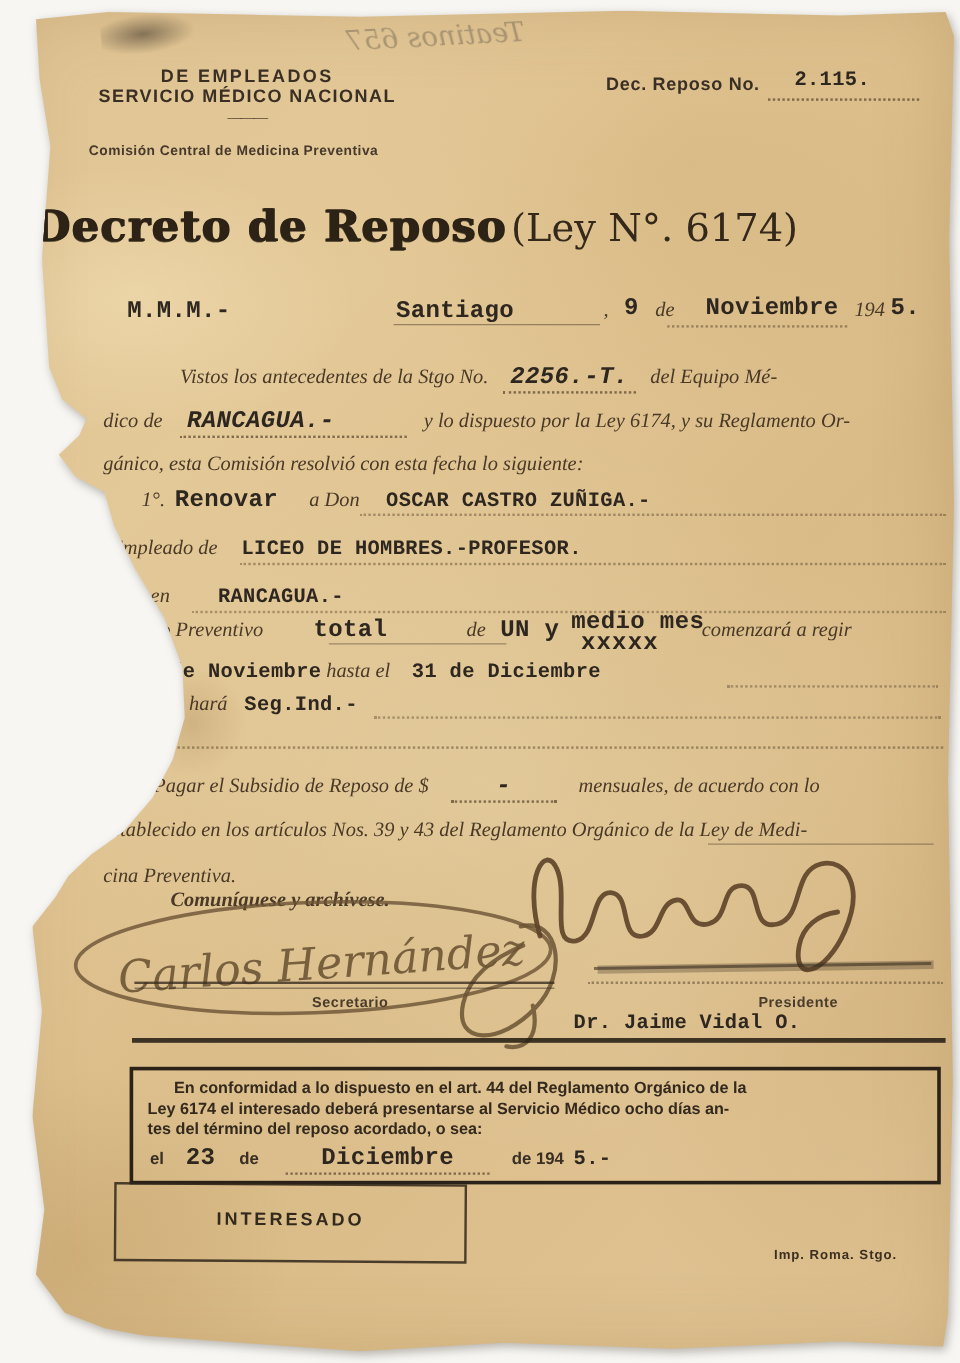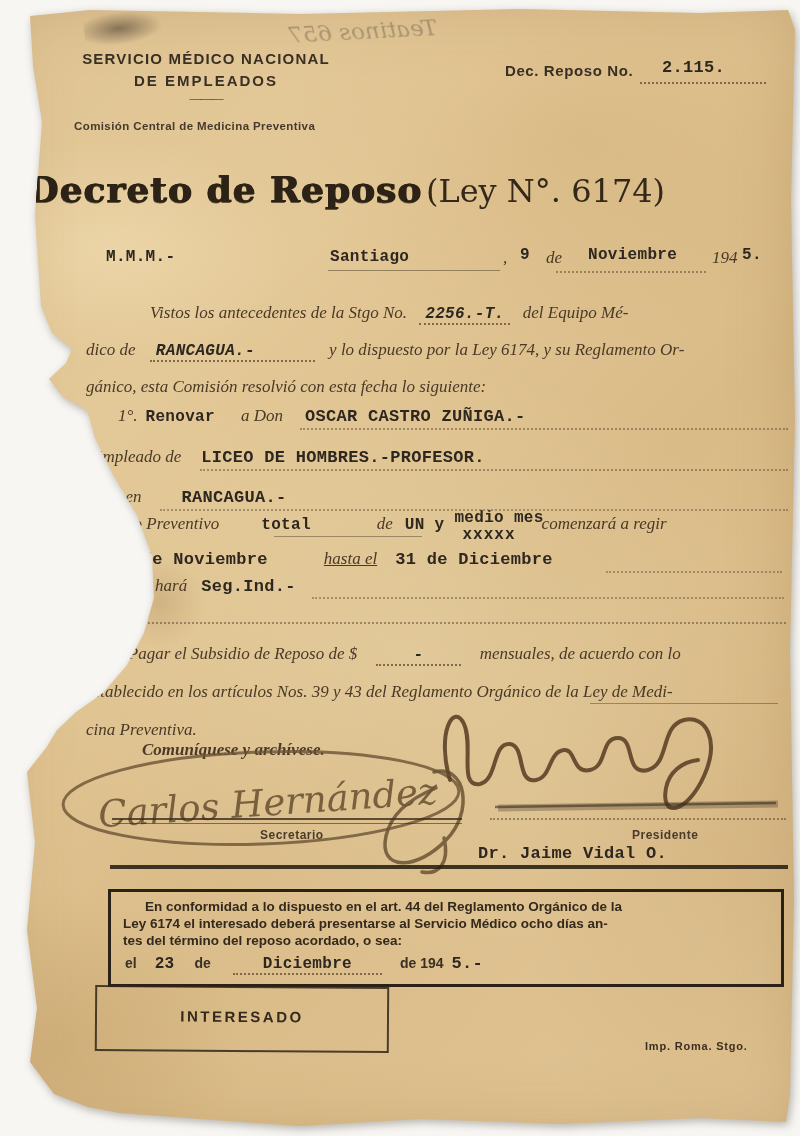--- a/index.html
+++ b/index.html
@@ -52,8 +52,8 @@
   <div class="pos mirror" style="left:288px;top:18px;">Teatinos 657</div>
 
   <div class="pos" style="left:68px;top:50px;width:276px;text-align:center;">
+    <div class="sans" style="font-size:15px;letter-spacing:2px;margin-top:5px;">DE EMPLEADOS</div>
     <div class="sans" style="font-size:15px;letter-spacing:1.2px;">SERVICIO MÉDICO NACIONAL</div>
-    <div class="sans" style="font-size:15px;letter-spacing:2px;margin-top:5px;">DE EMPLEADOS</div>
     <div style="color:#4a3b2a;font-size:12px;letter-spacing:-1px;margin-top:2px;">———</div>
   </div>
   <div class="pos sans" style="left:74px;top:120px;font-size:11.5px;letter-spacing:.4px;color:#47392c;">Comisión Central de Medicina Preventiva</div>

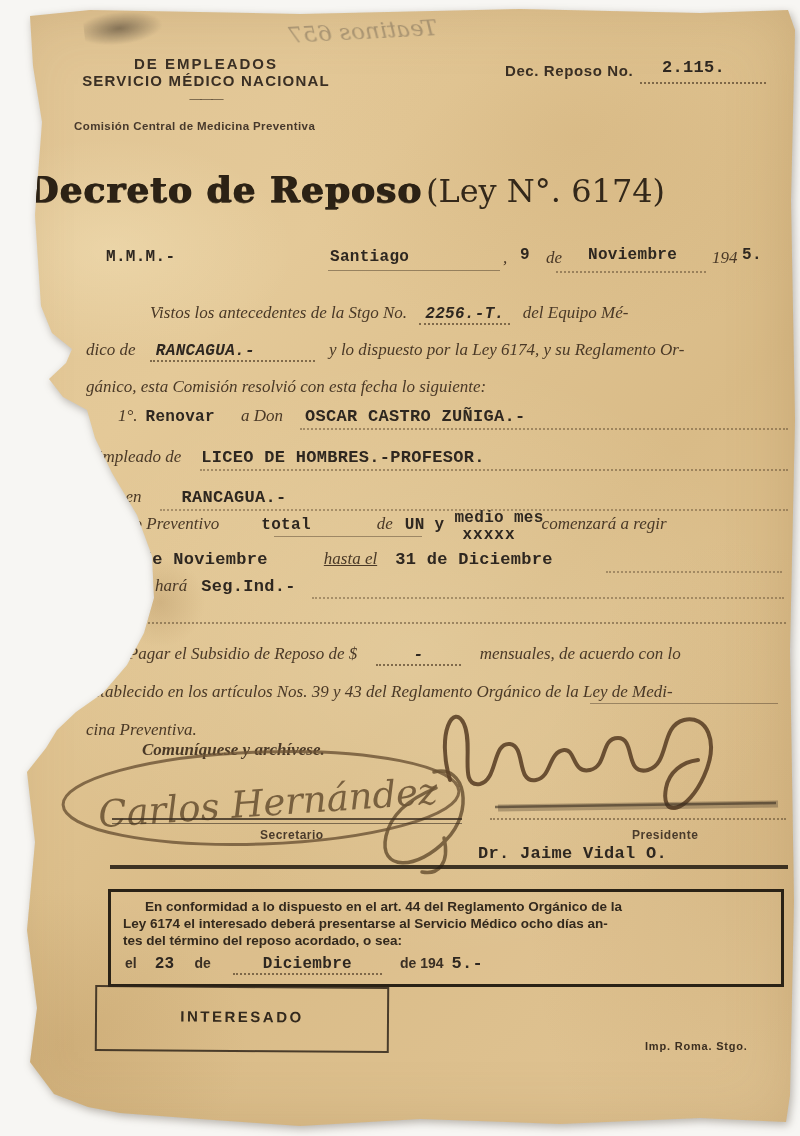--- a/index.html
+++ b/index.html
@@ -25,7 +25,7 @@
       41px 306px,35px 215px,42px 122px,33px 66px);}
   .pos{position:absolute;white-space:nowrap;}
   .it{font-family:"Liberation Serif",serif;font-style:italic;color:#4a3927;font-size:17px;}
-  .tw{font-family:"Liberation Mono",monospace;font-weight:700;color:#2e2720;font-size:16px;letter-spacing:.3px;}
+  .tw{font-family:"Liberation Mono",monospace;font-weight:700;color:#2e2720;font-size:20px;letter-spacing:.3px;}
   .sans{font-family:"Liberation Sans",sans-serif;font-weight:700;color:#3a2f24;}
   .dots{position:absolute;height:0;border-bottom:2px dotted rgba(95,75,50,.75);}
   .rule{position:absolute;height:0;border-top:1.5px solid rgba(70,55,38,.8);}

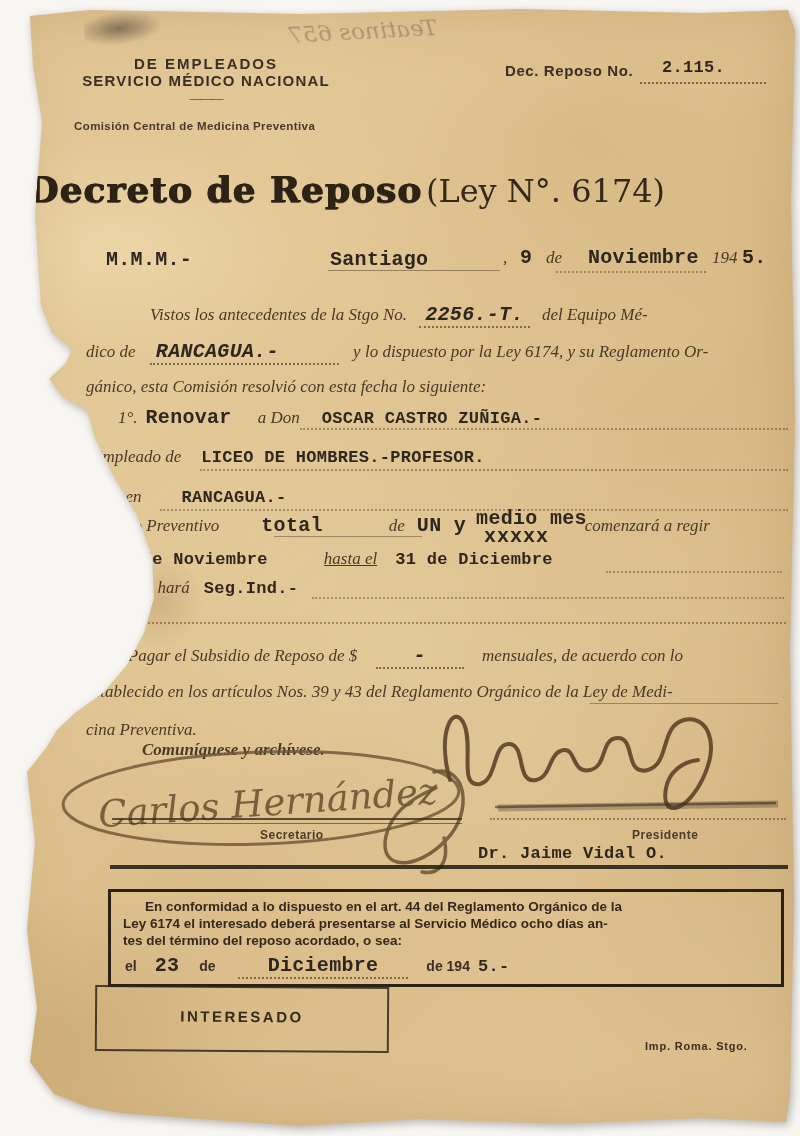--- a/index.html
+++ b/index.html
@@ -128,7 +128,7 @@
   <div class="pos" style="left:82px;top:549px;">
     <span class="it">el</span>
     <span class="tw" style="margin-left:12px;font-size:17px;">16 de Noviembre</span>
-    <span class="it" style="margin-left:52px;text-decoration:underline;">hasta el</span>
+    <span class="it" style="">hasta el</span>
     <span class="tw" style="margin-left:14px;font-size:17px;">31 de Diciembre</span>
   </div>
   <div class="dots" style="left:606px;top:571px;width:176px;opacity:.6;"></div>

